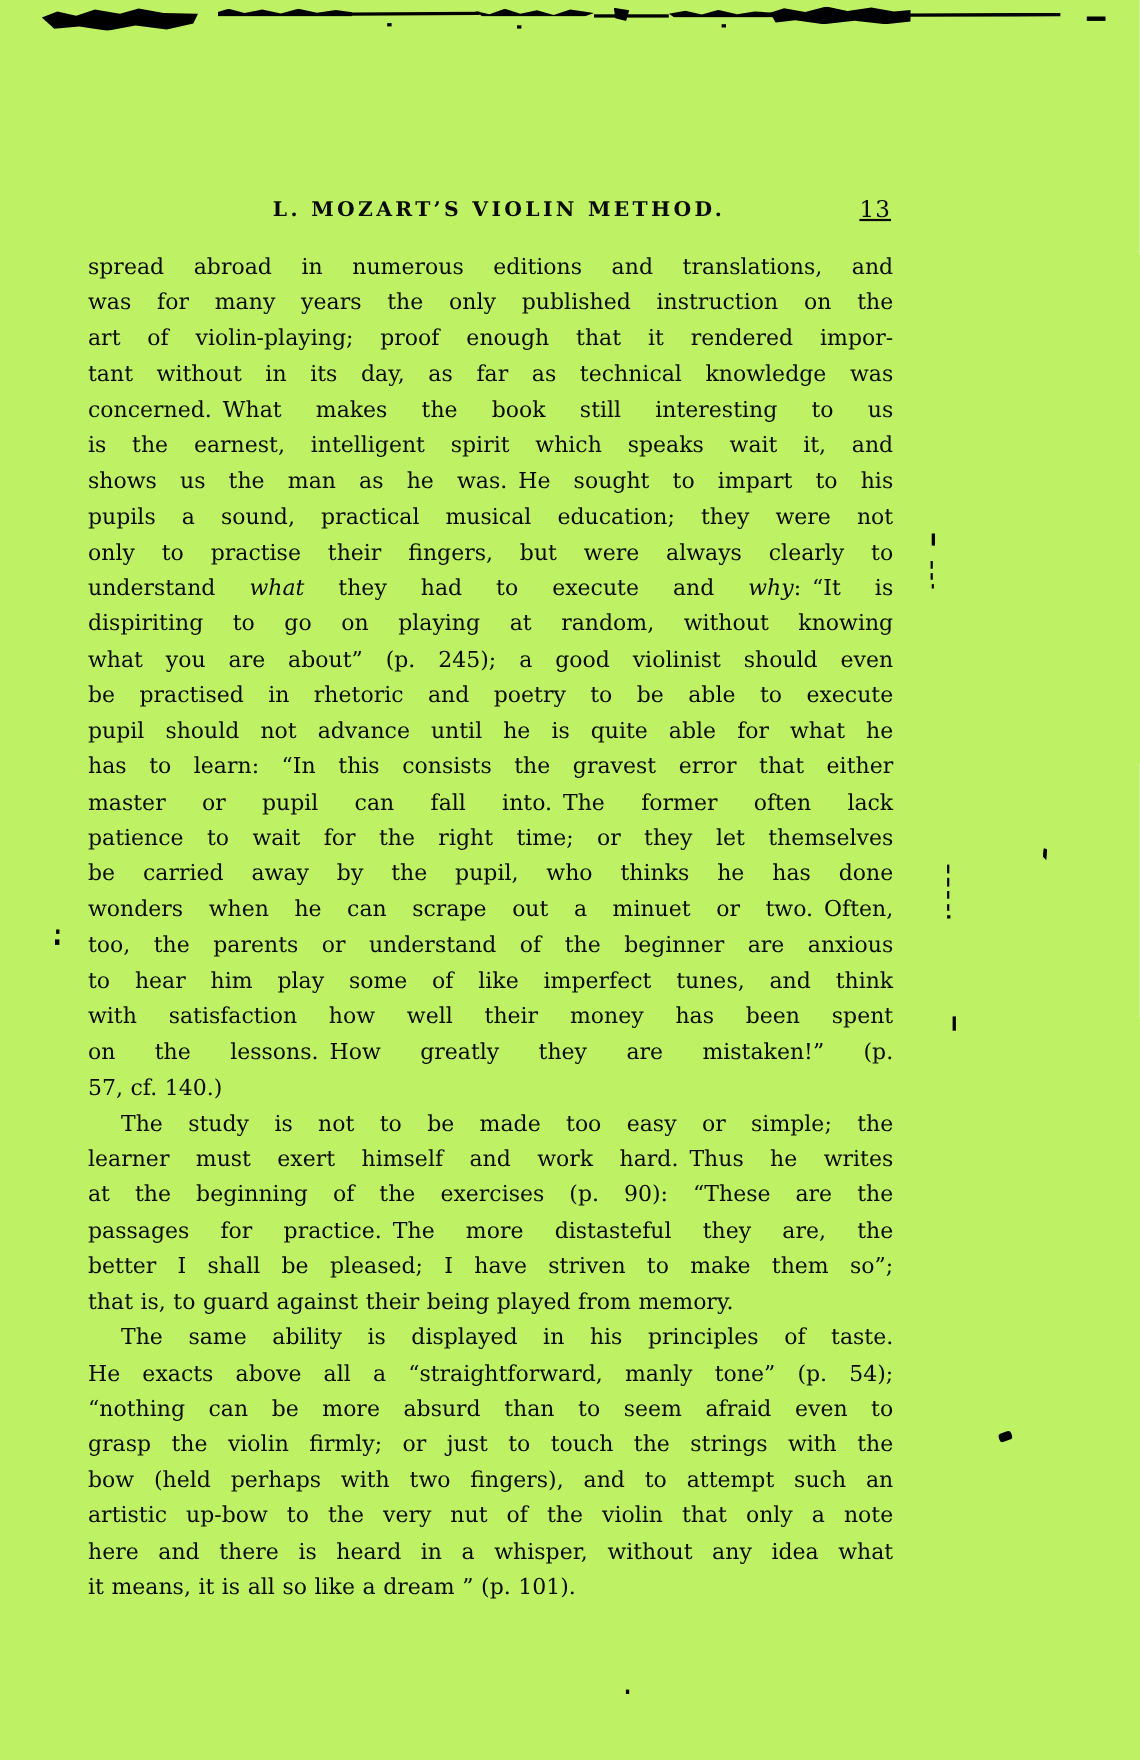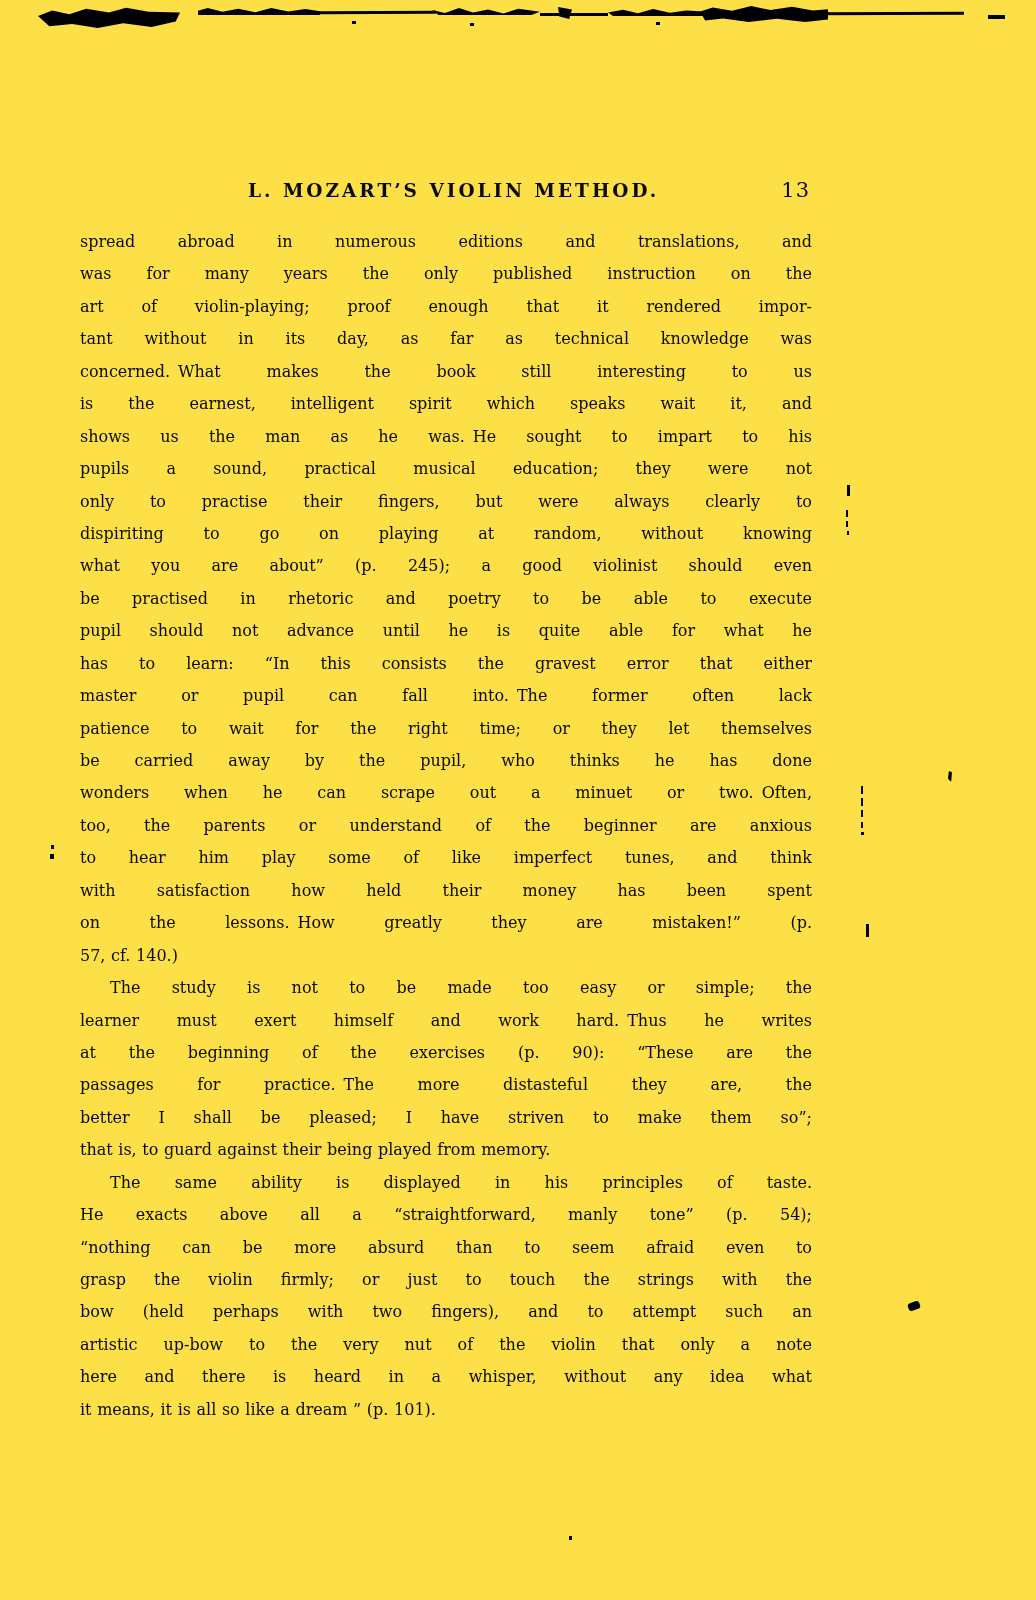--- a/index.html
+++ b/index.html
@@ -7,7 +7,7 @@
     position: relative;
     width: 1036px;
     height: 1600px;
-    background: #fde047;
+    background: #bef264;
     overflow: hidden;
     font-family: "DejaVu Serif", serif;
     color: #0a0a0a;

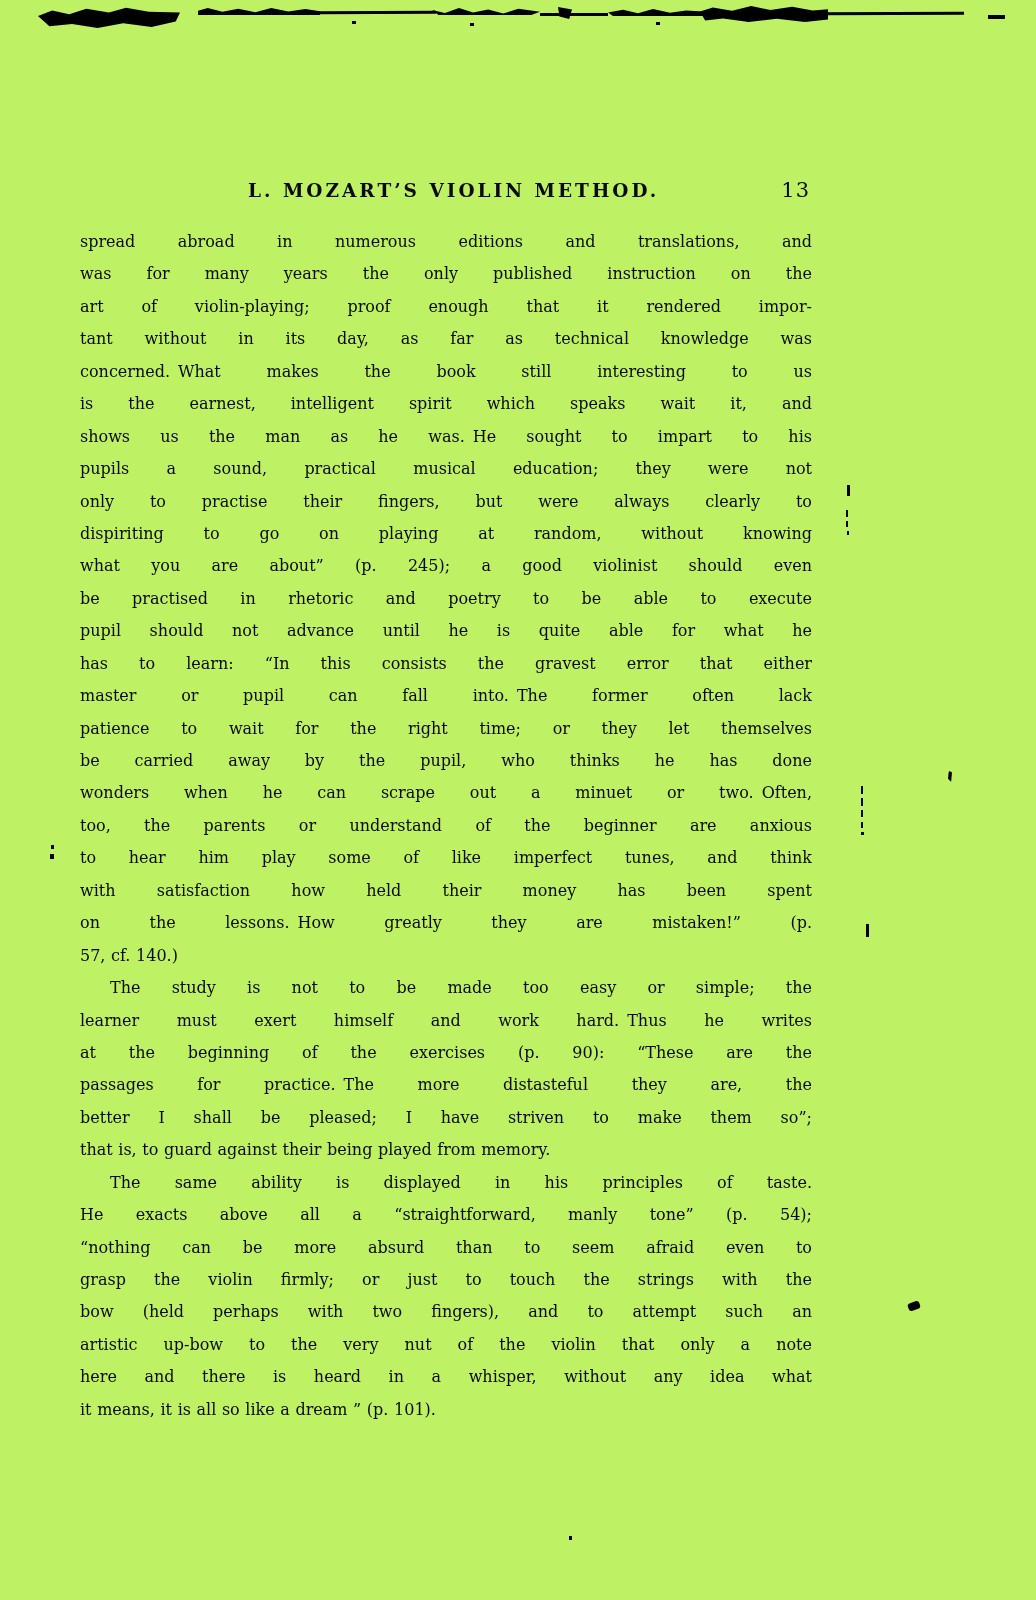--- a/index.html
+++ b/index.html
@@ -60,7 +60,7 @@
   }
   .page-number {
     position: absolute; right: 2px; top: -2px;
-    font-size: 21px; letter-spacing: 1px;
+    font-size: 21px; letter-spacing: 1px; text-decoration: underline;
   }
   
   .body-text { position: absolute; left: 80px; top: 226px; width: 732px; }

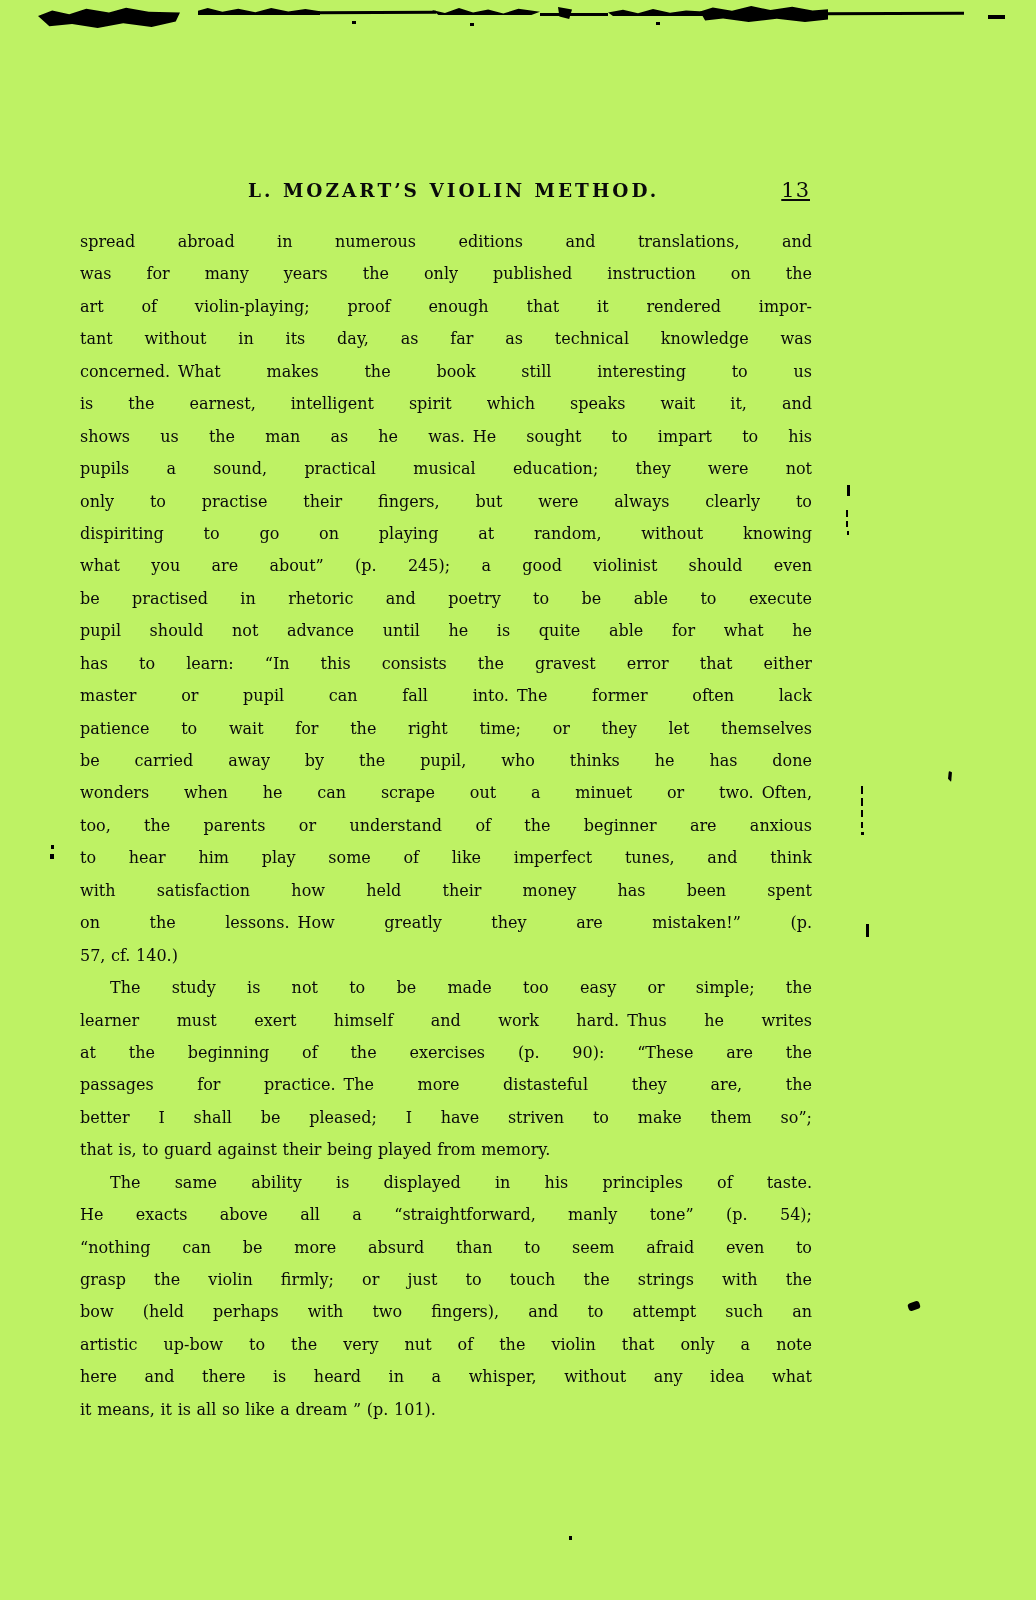--- a/index.html
+++ b/index.html
@@ -65,7 +65,7 @@
   
   .body-text { position: absolute; left: 80px; top: 226px; width: 732px; }
   .line {
-    font-size: 16px;
+    font-size: 20px;
     line-height: 32.45px;
     height: 32.45px;
     text-align: justify;

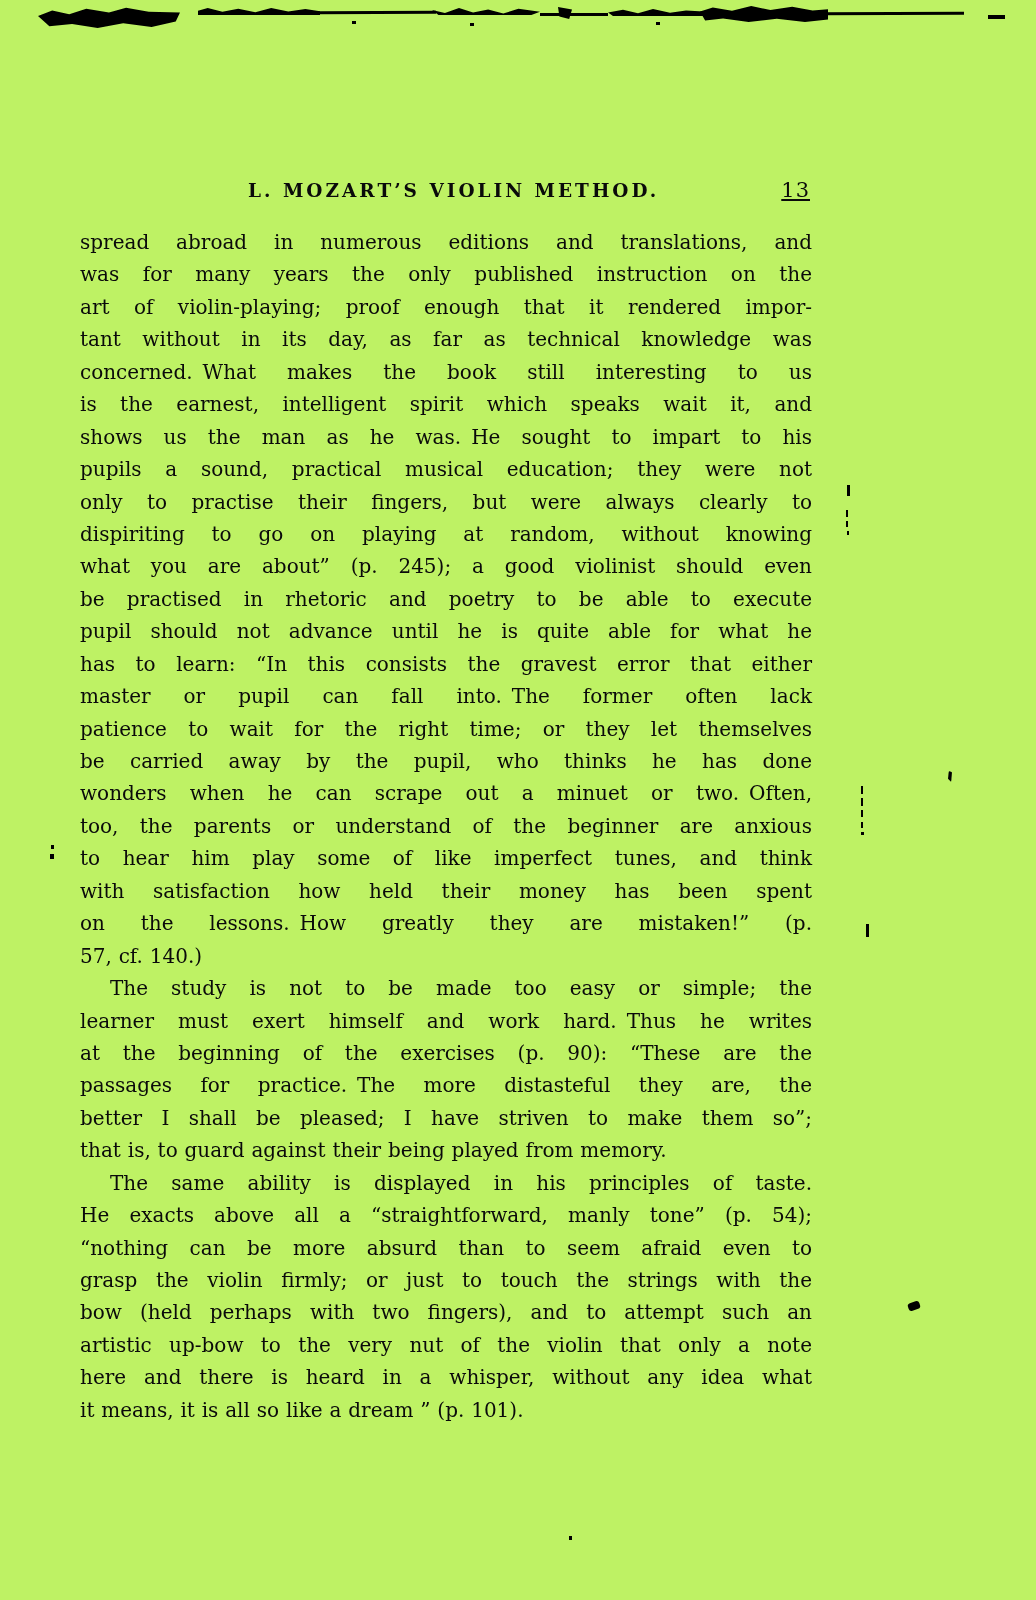--- a/index.html
+++ b/index.html
@@ -129,6 +129,7 @@
       <div class="line">shows us the man as he was. He sought to impart to his</div>
       <div class="line">pupils a sound, practical musical education; they were not</div>
       <div class="line">only to practise their fingers, but were always clearly to</div>
+      <div class="line"><span>understand </span><span class="it">what</span><span> they had to execute and </span><span class="it">why</span><span>: “It is</span></div>
       <div class="line">dispiriting to go on playing at random, without knowing</div>
       <div class="line">what you are about” (p. 245); a good violinist should even</div>
       <div class="line">be practised in rhetoric and poetry to be able to execute</div>

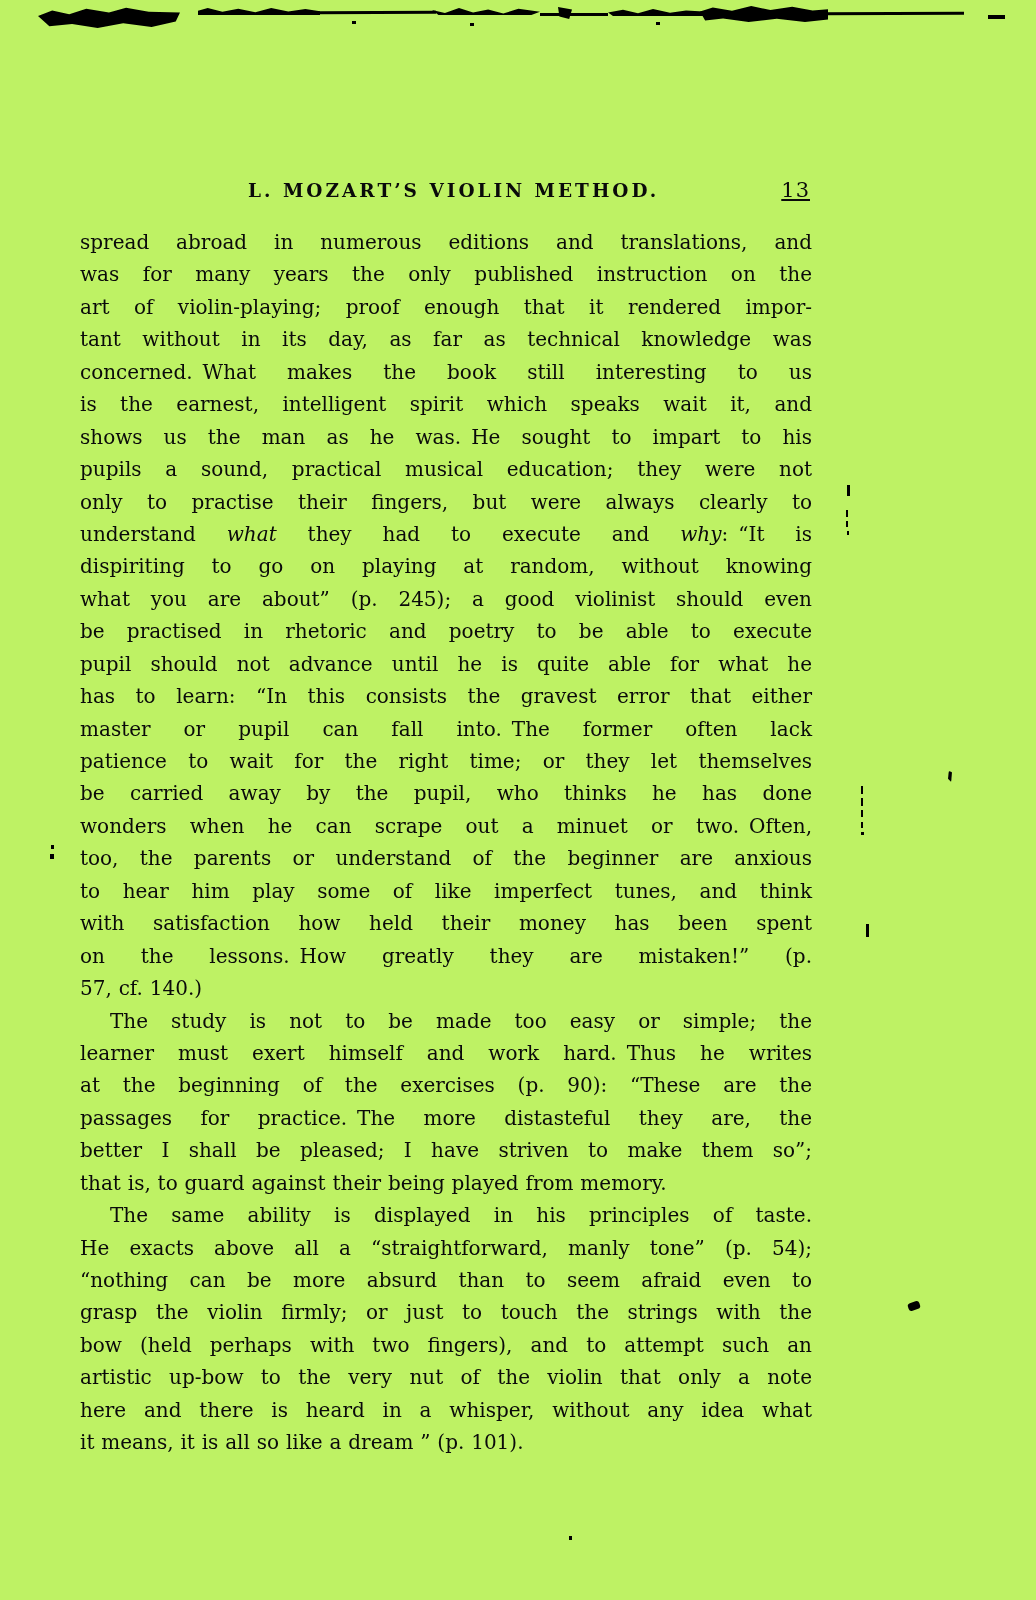--- a/index.html
+++ b/index.html
@@ -141,7 +141,7 @@
       <div class="line">wonders when he can scrape out a minuet or two. Often,</div>
       <div class="line">too, the parents or understand of the beginner are anxious</div>
       <div class="line">to hear him play some of like imperfect tunes, and think</div>
-      <div class="line">with satisfaction how held their money has been spent</div>
+      <div class="line">with satisfaction how well their money has been spent</div>
       <div class="line">on the lessons. How greatly they are mistaken!” (p.</div>
       <div class="line last">57, cf. 140.)</div>
       <div class="line indent">The study is not to be made too easy or simple; the</div>

